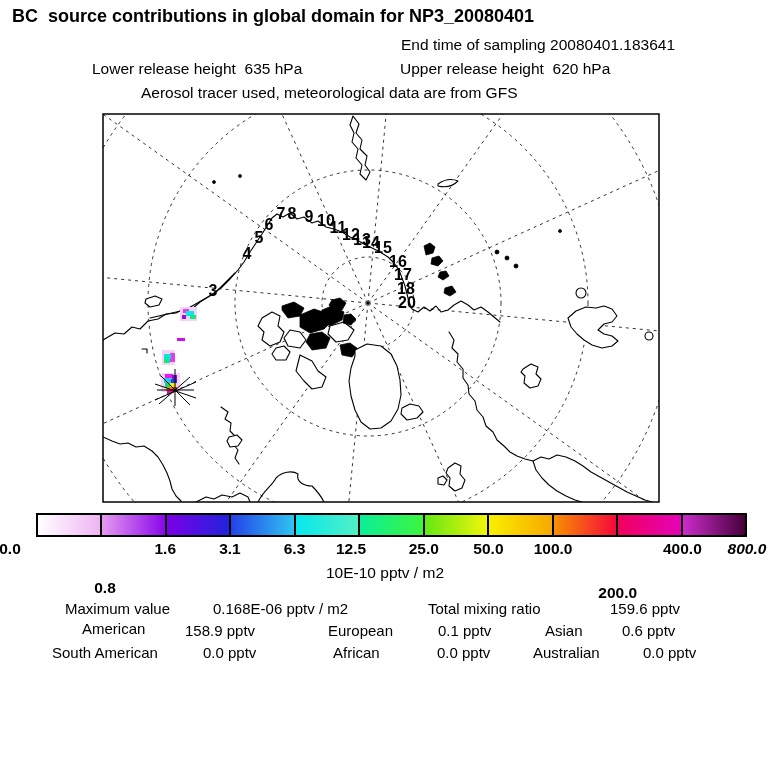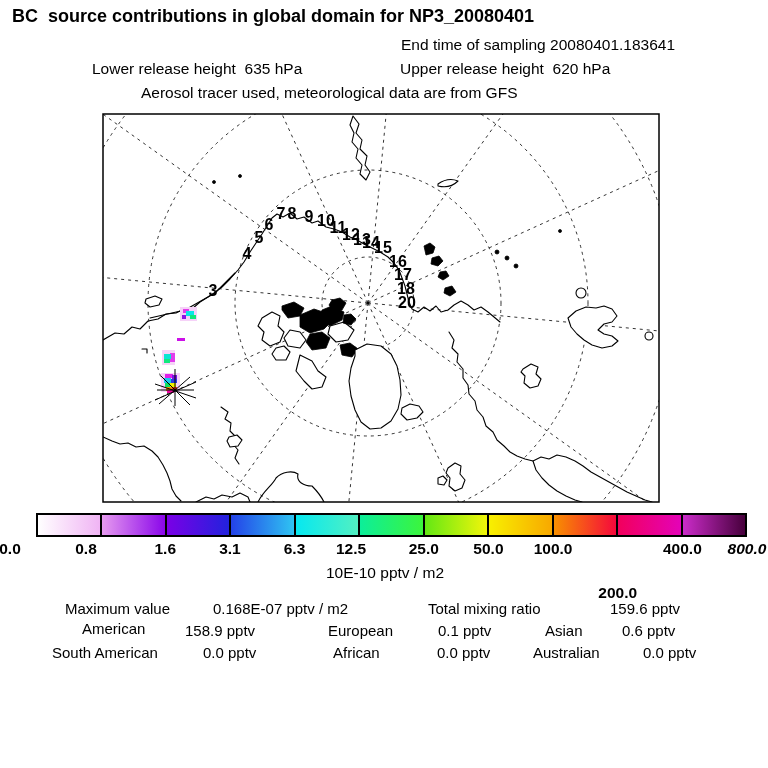--- a/index.html
+++ b/index.html
@@ -201,7 +201,7 @@
   </div>
   <div>
       <span class="cbtick" style="left: 10px;">0.0</span>
-      <span class="cbtick" style="left: 86px;">0.8</span>
+      <span class="cbtick" style="left: 105px; margin-top: 39px;">0.8</span>
       <span class="cbtick" style="left: 165.273px;">1.6</span>
       <span class="cbtick" style="left: 229.909px;">3.1</span>
       <span class="cbtick" style="left: 294.545px;">6.3</span>

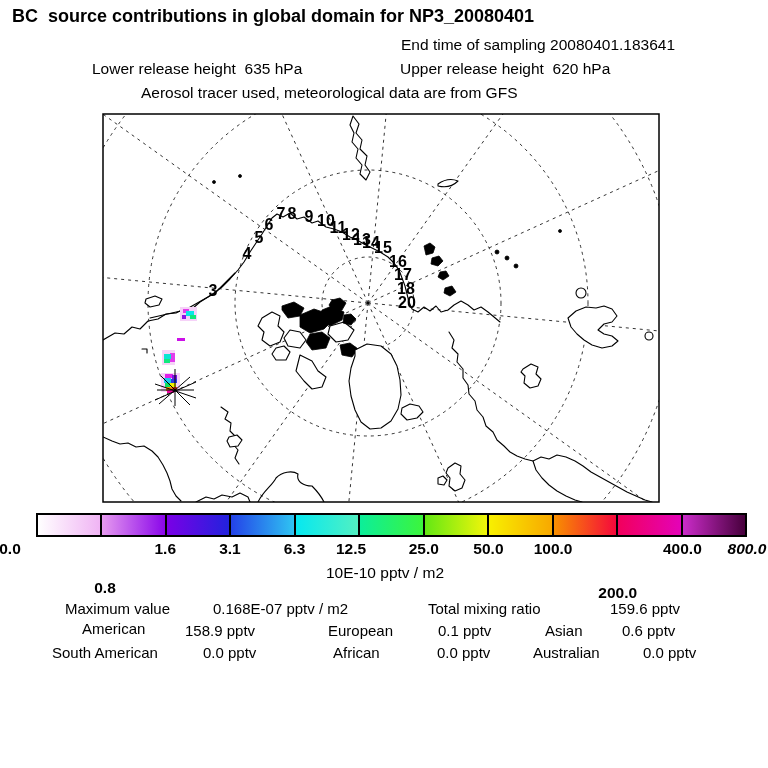--- a/index.html
+++ b/index.html
@@ -216,7 +216,7 @@
   <span class="unit" style="left:385px">10E-10 pptv / m2</span>
 
   <span class="stat" style="left:65px;top:600px">Maximum value</span>
-  <span class="stat" style="left:213px;top:600px">0.168E-07 pptv / m2</span>
+  <span class="stat" style="left:213px;top:600px">0.168E-06 pptv / m2</span>
   <span class="stat" style="left:428px;top:600px">Total mixing ratio</span>
   <span class="stat" style="left:610px;top:600px">159.6 pptv</span>
 

